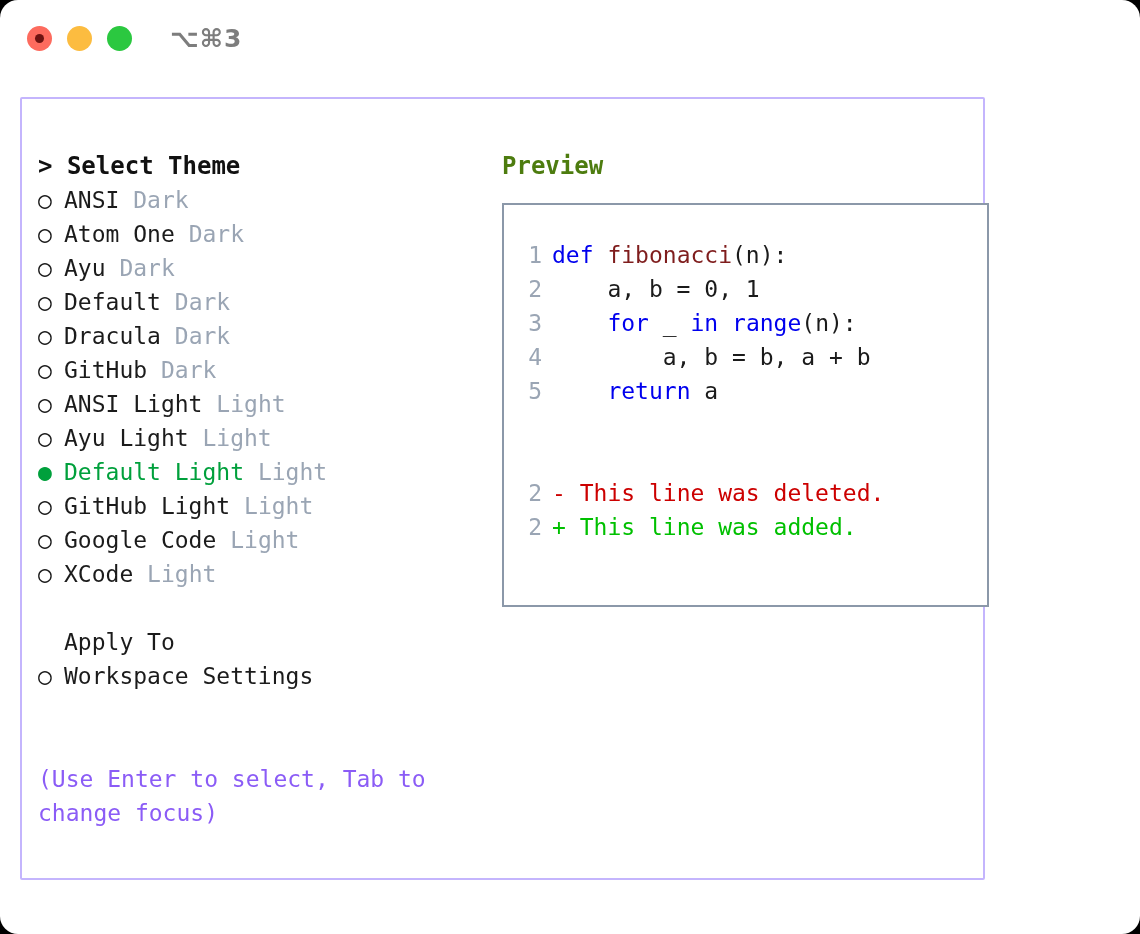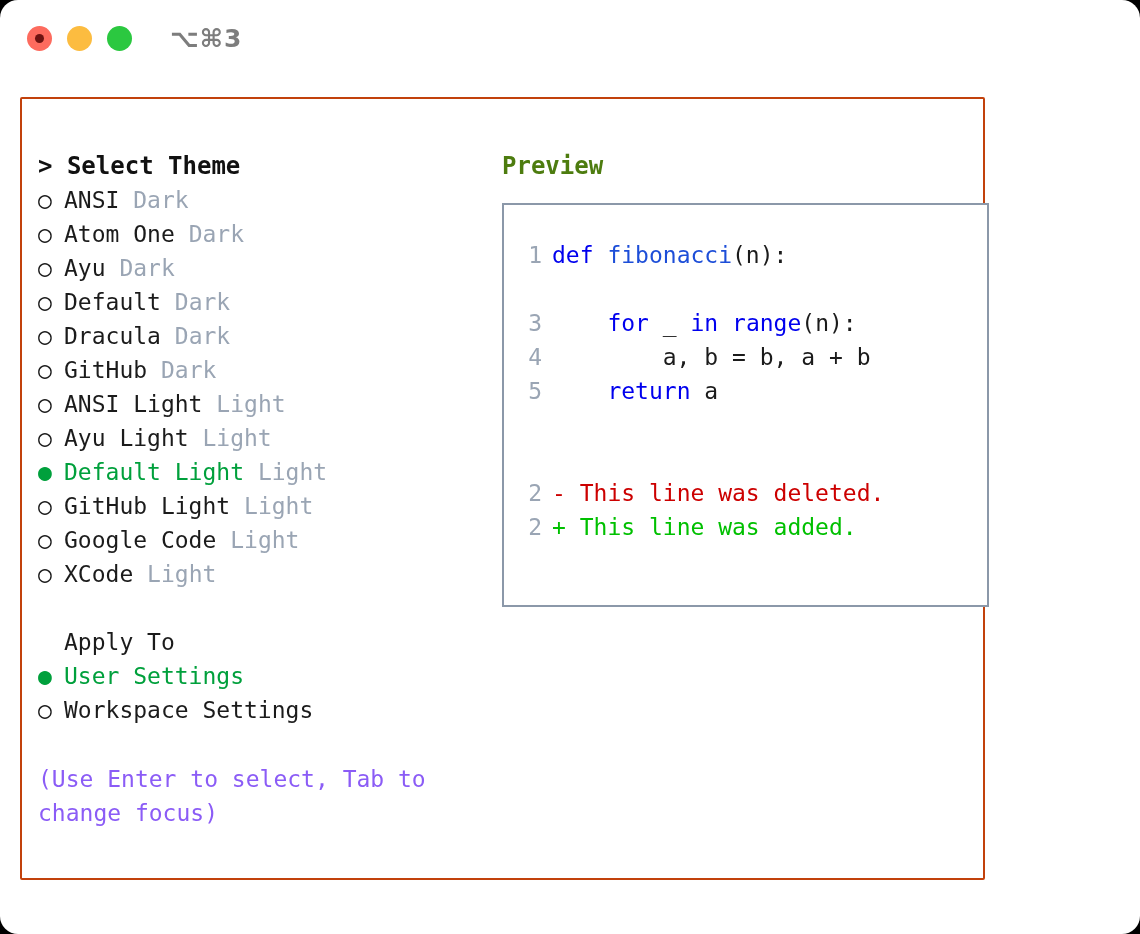--- a/index.html
+++ b/index.html
@@ -72,7 +72,7 @@
     top: 97px;
     width: 965px;
     height: 783px;
-    border: 2px solid #c2410c;
+    border: 2px solid #c4b5fd;
     border-radius: 2px;
     box-sizing: border-box;
     background: #ffffff;

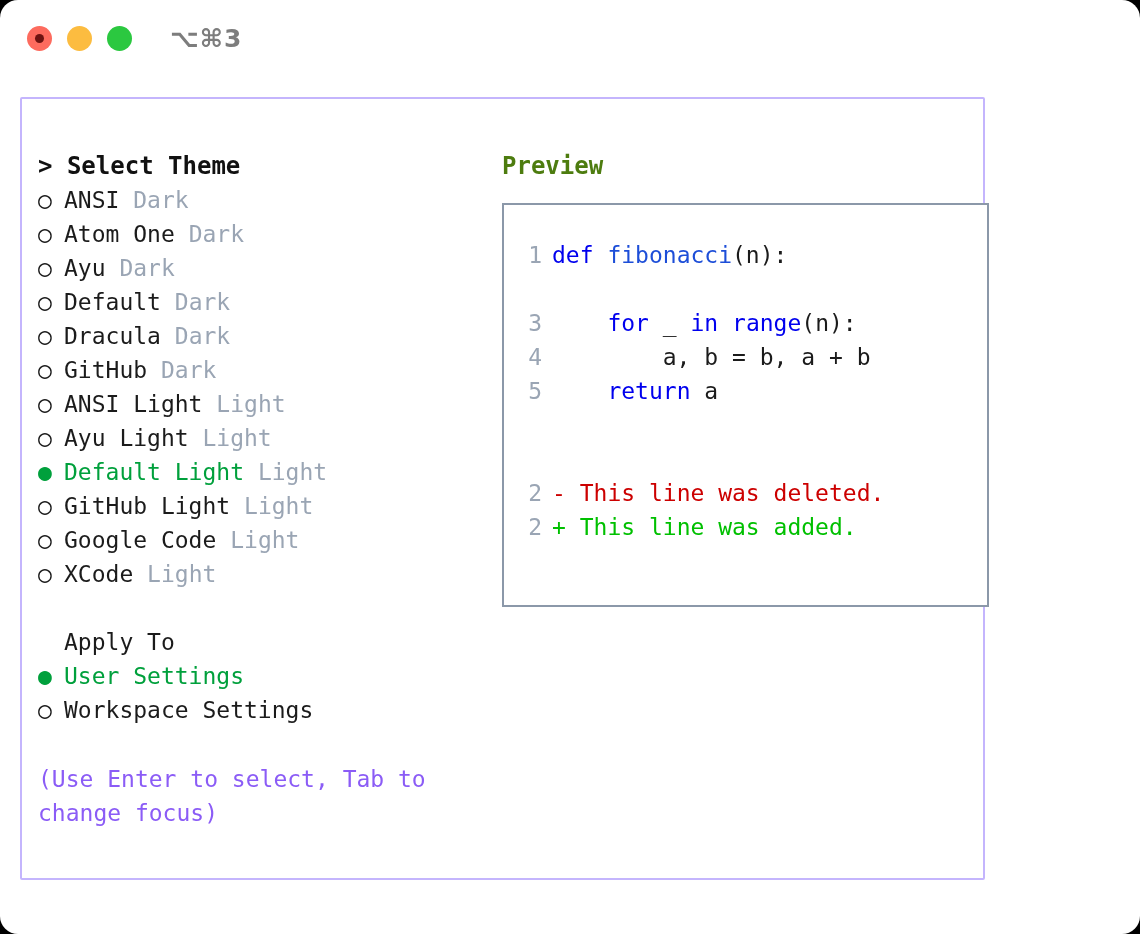--- a/index.html
+++ b/index.html
@@ -173,7 +173,7 @@
   }
 
   .kw  { color: #0000ee; }
-  .fn  { color: #1d4ed8; }
+  .fn  { color: #7f1d1d; }
   .pl  { color: #1b1b1b; }
 
   .ctx { color: #808080; }

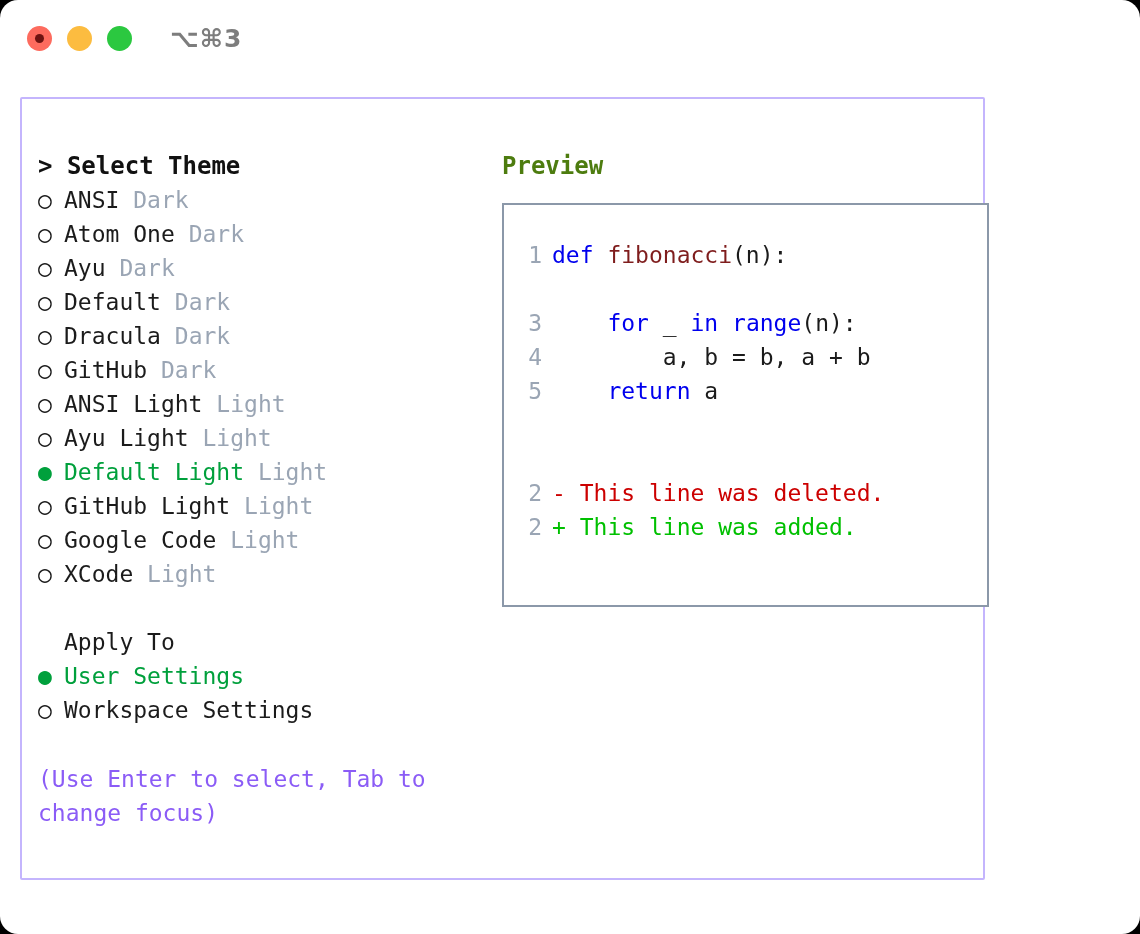--- a/index.html
+++ b/index.html
@@ -220,6 +220,7 @@
 
     <div id="preview-box">
         <div class="code-line" style="top: 33px;"><span class="lineno">1</span><span class="kw">def </span><span class="fn">fibonacci</span><span class="pl">(n):</span></div>
+        <div class="code-line" style="top: 67px;"><span class="lineno">2</span><span class="pl">    a, b = 0, 1</span></div>
         <div class="code-line" style="top: 101px;"><span class="lineno">3</span><span class="pl">    </span><span class="kw">for</span><span class="pl"> _ </span><span class="kw">in</span><span class="pl"> </span><span class="kw">range</span><span class="pl">(n):</span></div>
         <div class="code-line" style="top: 135px;"><span class="lineno">4</span><span class="pl">        a, b = b, a + b</span></div>
         <div class="code-line" style="top: 169px;"><span class="lineno">5</span><span class="pl">    </span><span class="kw">return</span><span class="pl"> a</span></div>

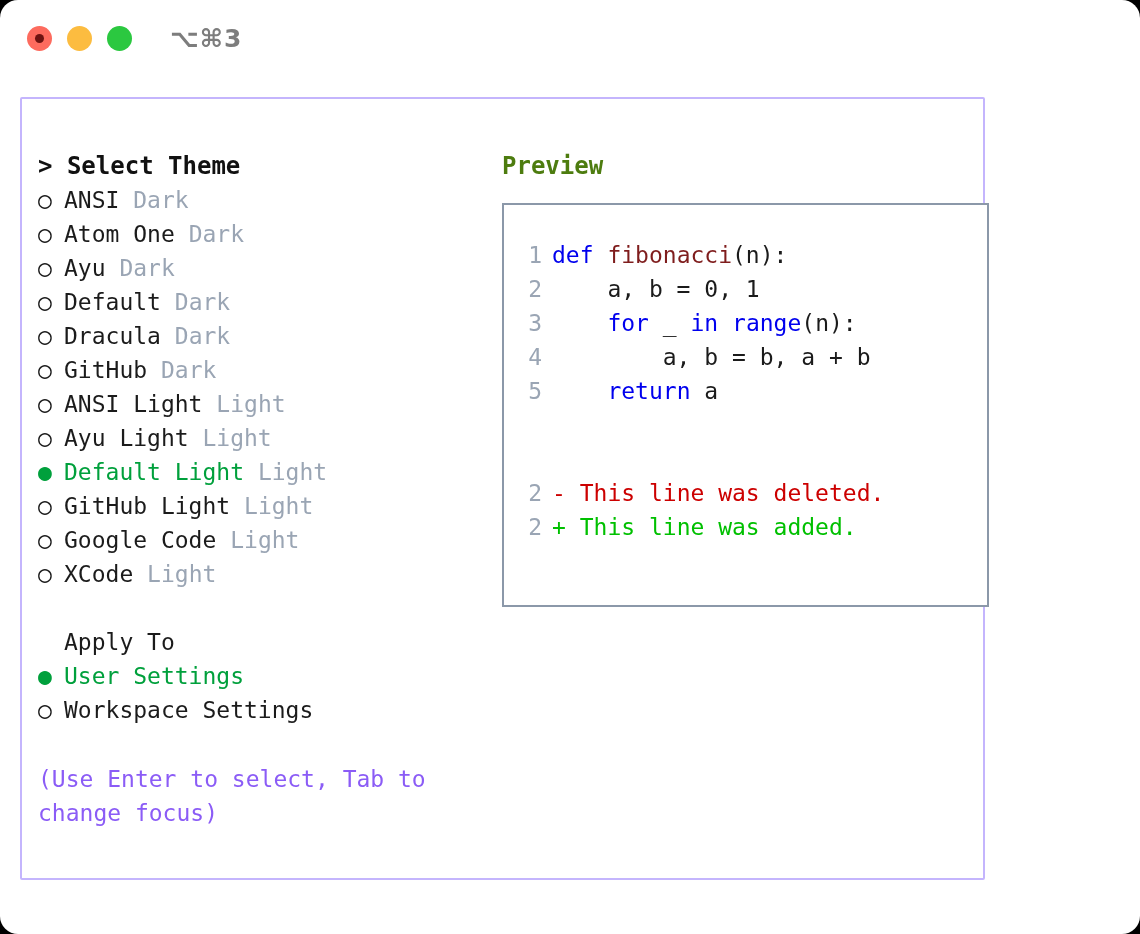--- a/index.html
+++ b/index.html
@@ -210,7 +210,6 @@
         <div class="row"><span class="bullet">○</span><span>XCode</span> <span class="tag">Light</span></div>
         <div class="row">&nbsp;</div>
         <div class="row section-head"><span class="bullet"></span><span>Apply To</span></div>
-        <div class="row selected"><span class="bullet">●</span><span>User Settings</span></div>
         <div class="row"><span class="bullet">○</span><span>Workspace Settings</span></div>
       </div>
 

